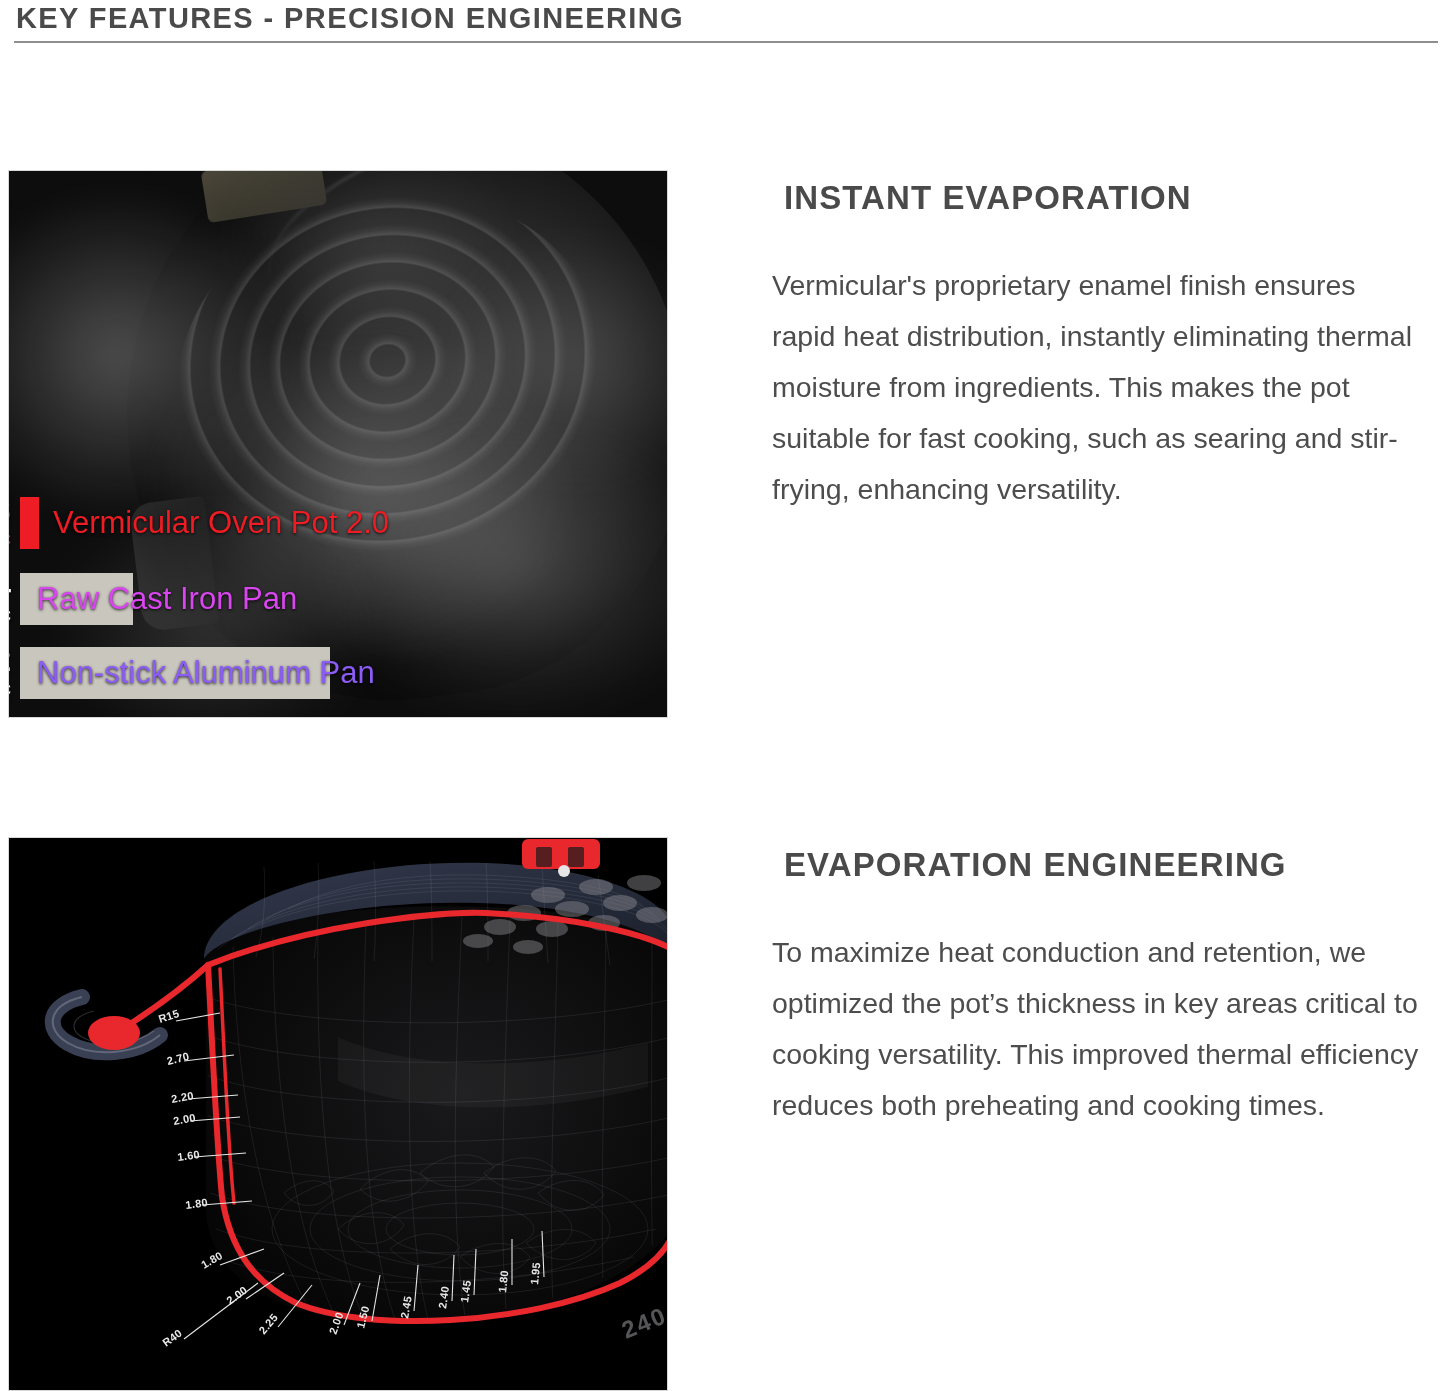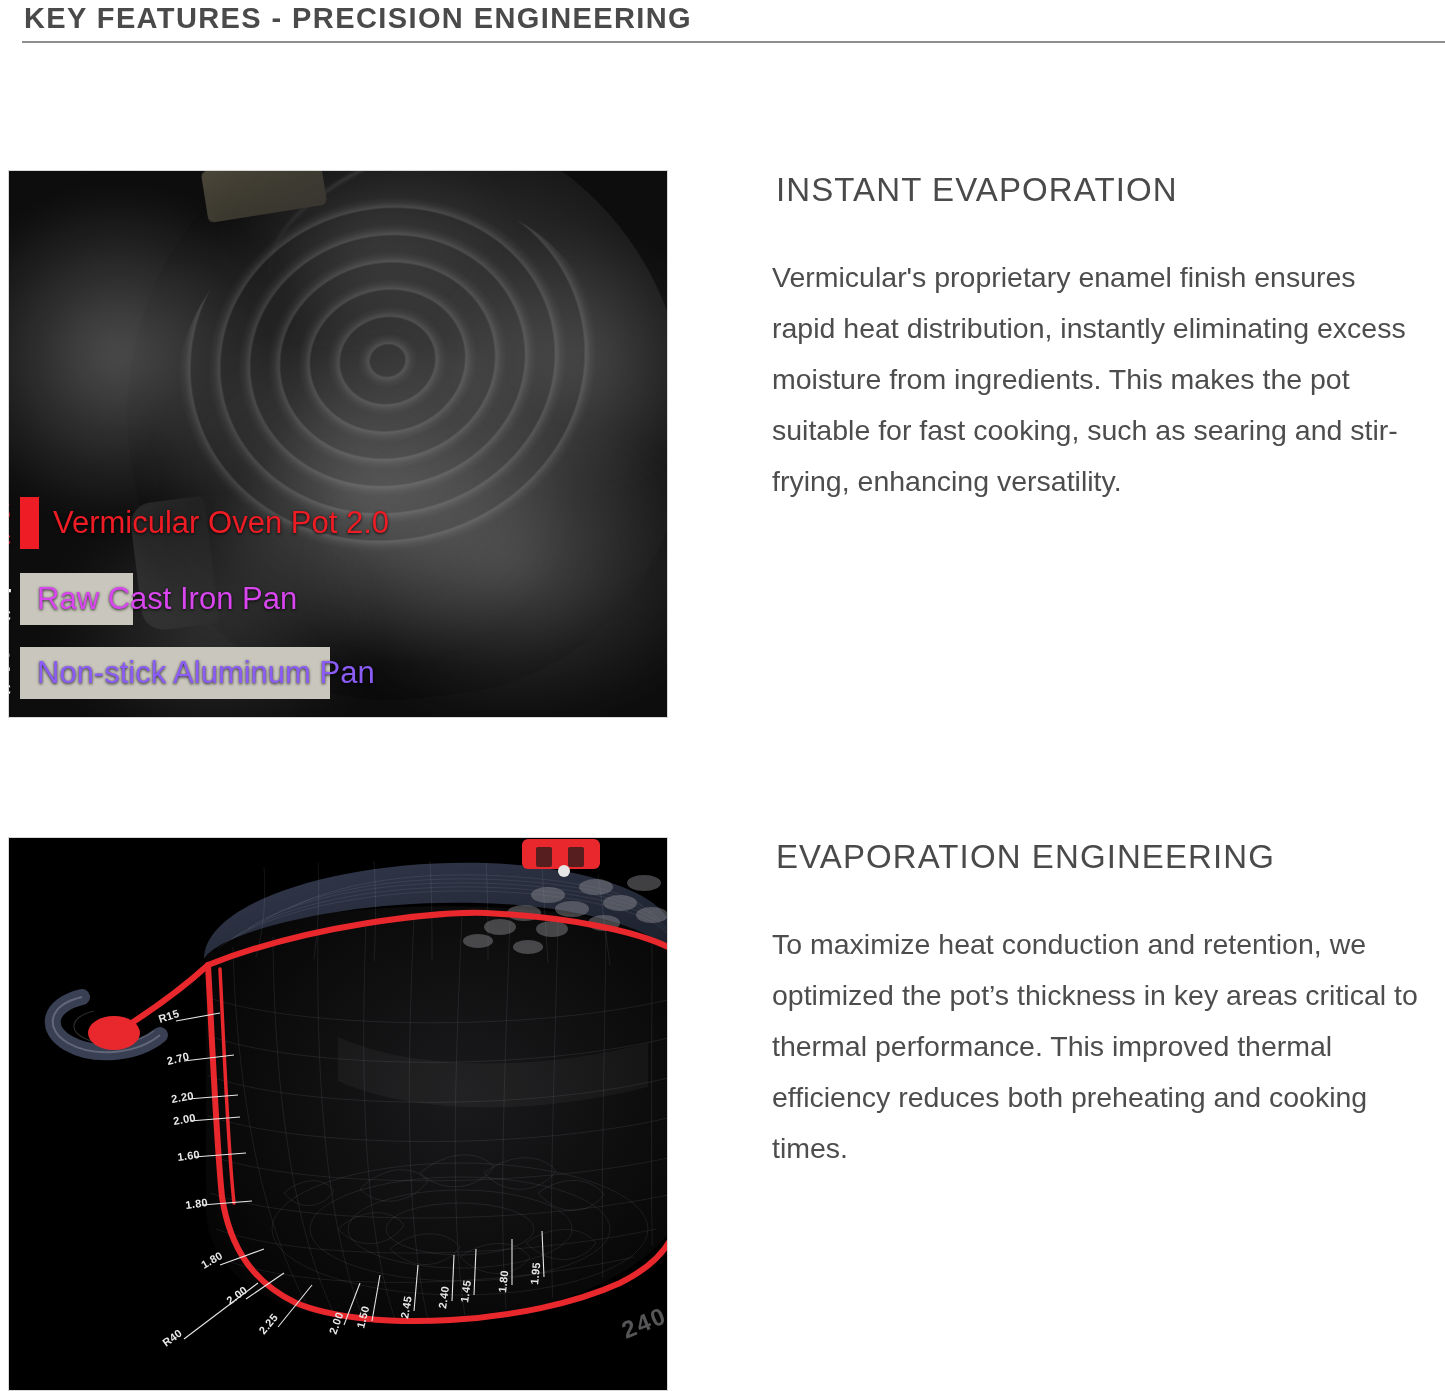--- a/index.html
+++ b/index.html
@@ -19,7 +19,7 @@
   
   #page-header {
     position: absolute;
-    left: 8px; top: 0;
+    left: 0; top: 0;
     width: 1157px;
     height: 46px;
   }

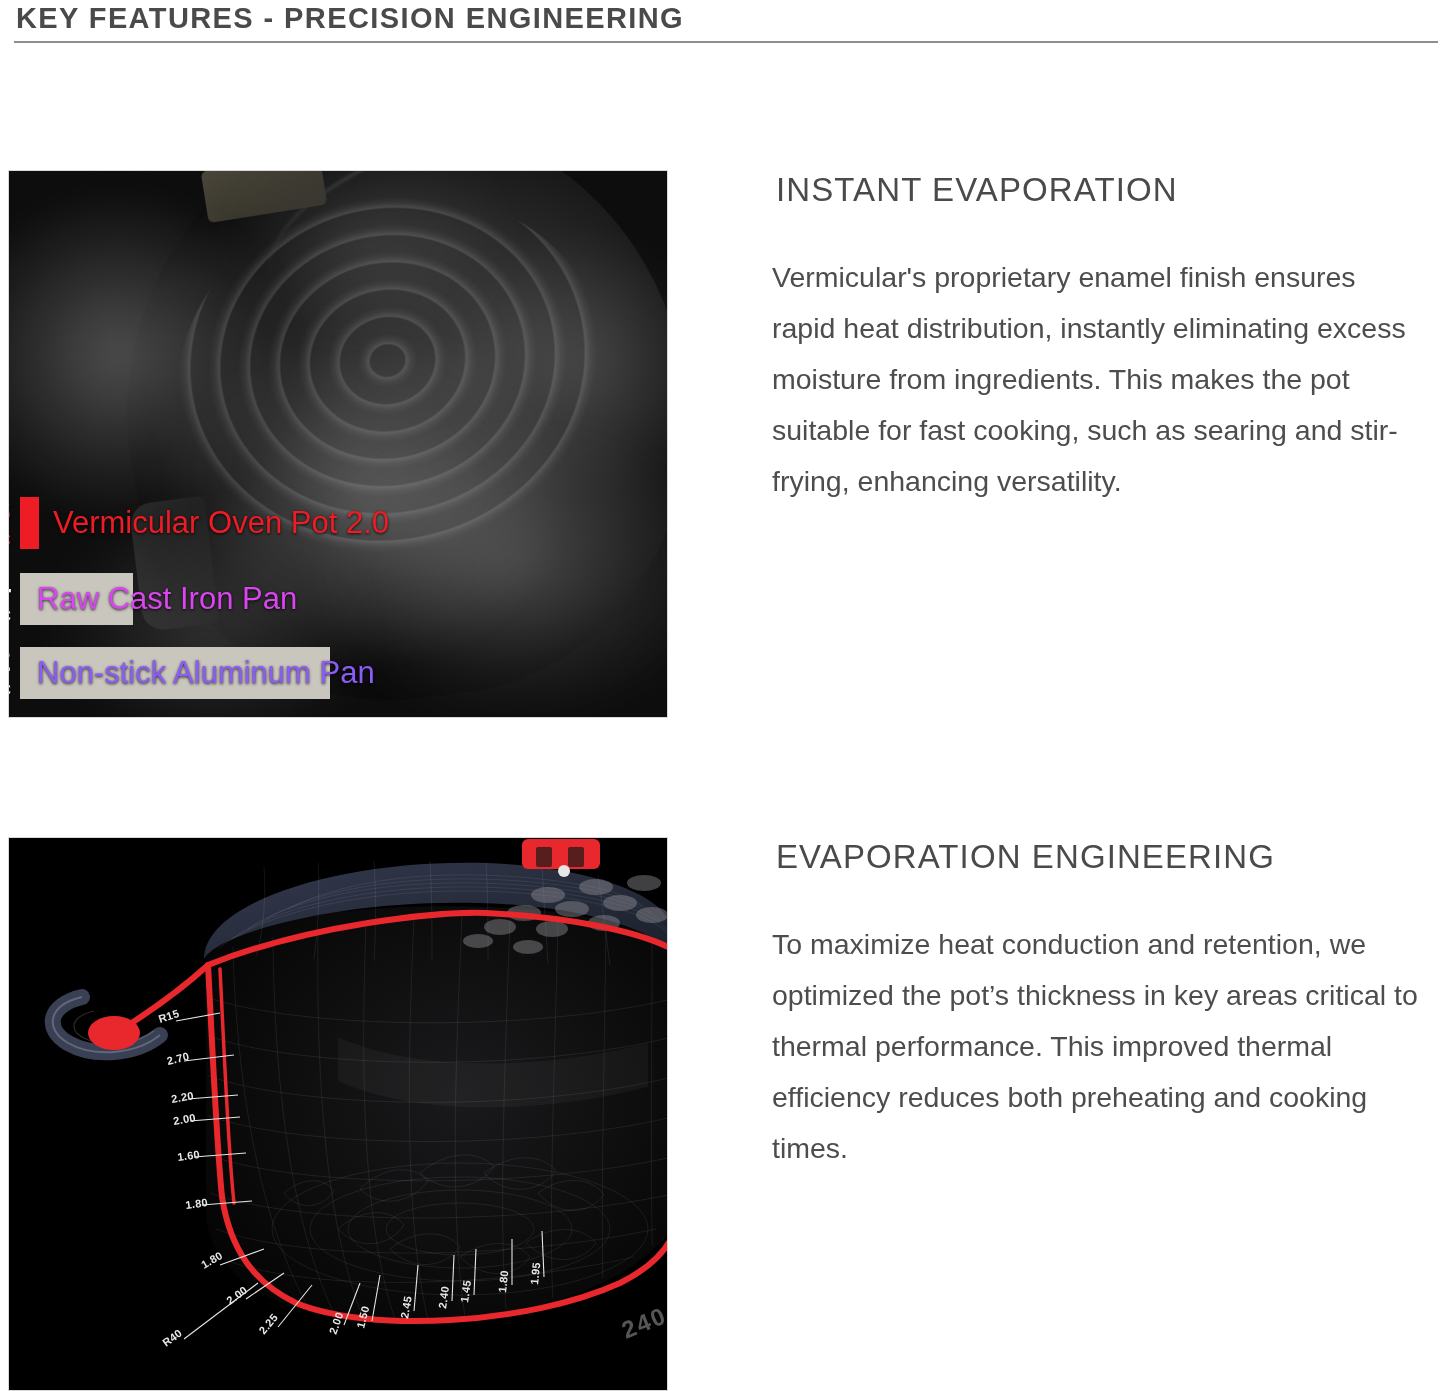--- a/index.html
+++ b/index.html
@@ -60,9 +60,9 @@
 
   .copy { position: absolute; }
   .copy h2 {
-    margin: 4px;
+    margin: 12px;
     font-size: 33px;
-    font-weight: 400;
+    font-weight: 700;
     letter-spacing: 1.1px;
     color: #4a4a4a;
     line-height: 1.1;

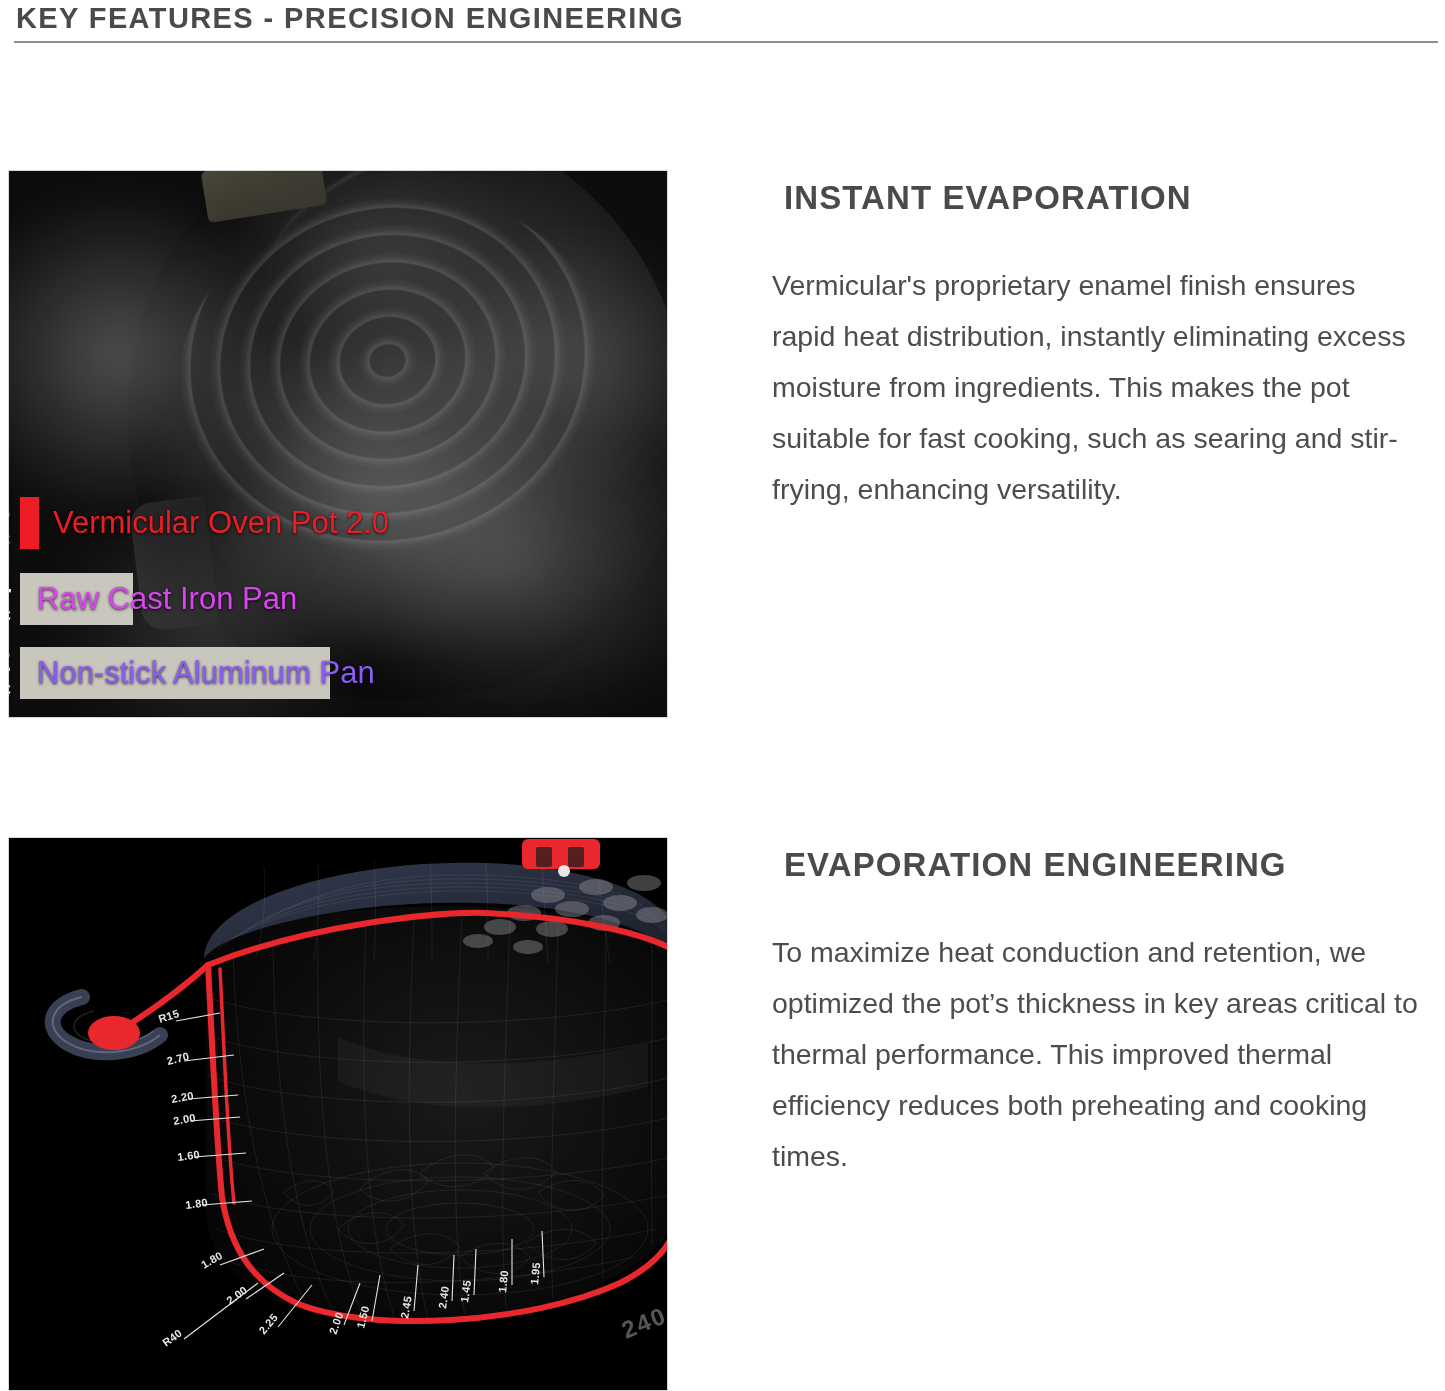--- a/index.html
+++ b/index.html
@@ -282,7 +282,7 @@
 
   <div class="copy" id="evaporation-copy">
     <h2>INSTANT EVAPORATION</h2>
-    <p>Vermicular's proprietary enamel finish ensures rapid heat distribution, instantly eliminating excess moisture from ingredients. This makes the pot suitable for fast cooking, such as searing and stir-frying, enhancing versatility.</p>
+    <p>Vermicular's proprietary enamel finish ensures rapid heat distribution, instantly eliminating thermal moisture from ingredients. This makes the pot suitable for fast cooking, such as searing and stir-frying, enhancing versatility.</p>
   </div>
 </div>
 

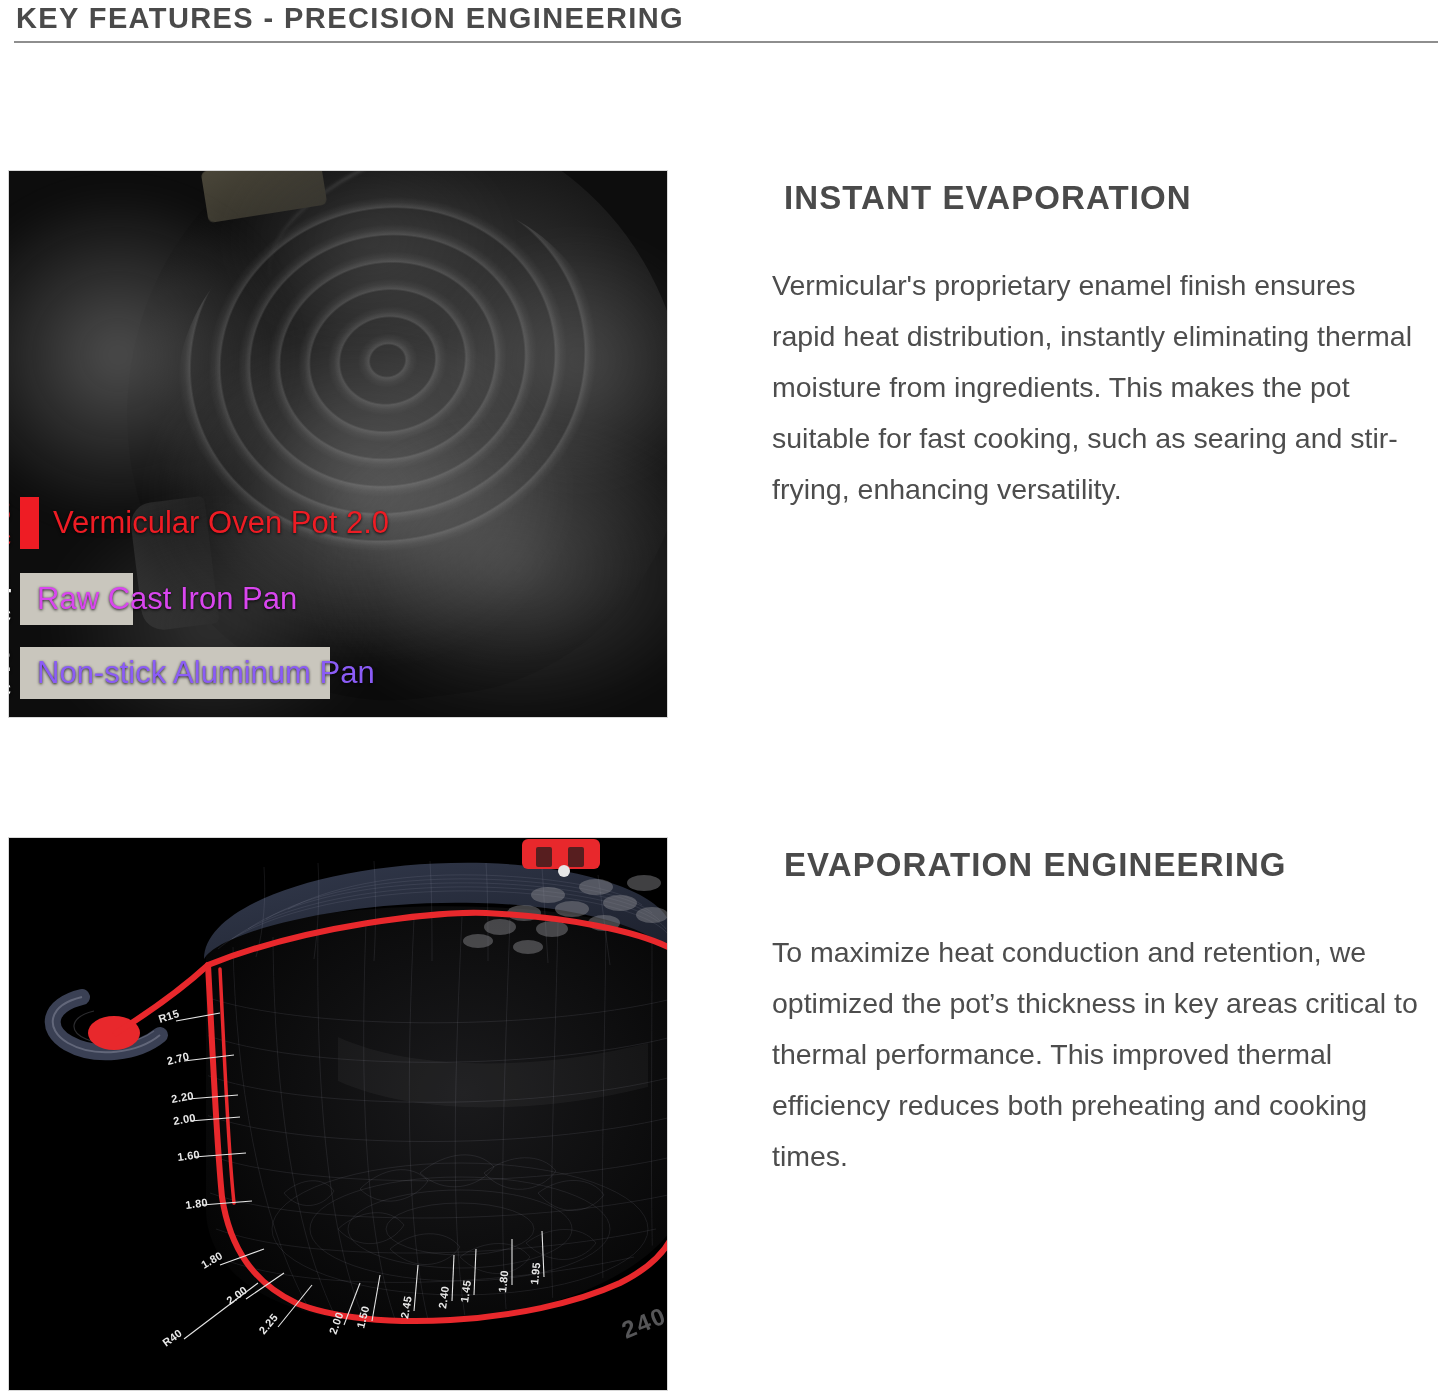--- a/index.html
+++ b/index.html
@@ -488,7 +488,7 @@
 
   <div class="copy" id="structural-copy">
     <h2>EVAPORATION ENGINEERING</h2>
-    <p>To maximize heat conduction and retention, we optimized the pot’s thickness in key areas critical to thermal performance. This improved thermal efficiency reduces both preheating and cooking times.</p>
+    <p>To maximize heat conduction and retention, we optimized the pot’s thickness in key areas critical to cooking versatility. This improved thermal efficiency reduces both preheating and cooking times.</p>
   </div>
 </div>
 

